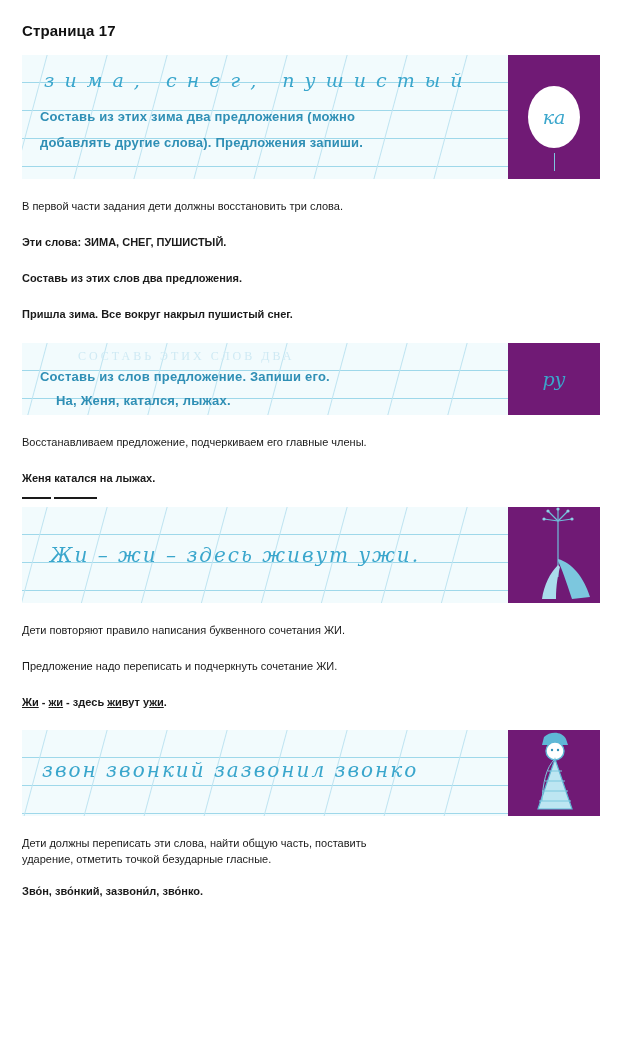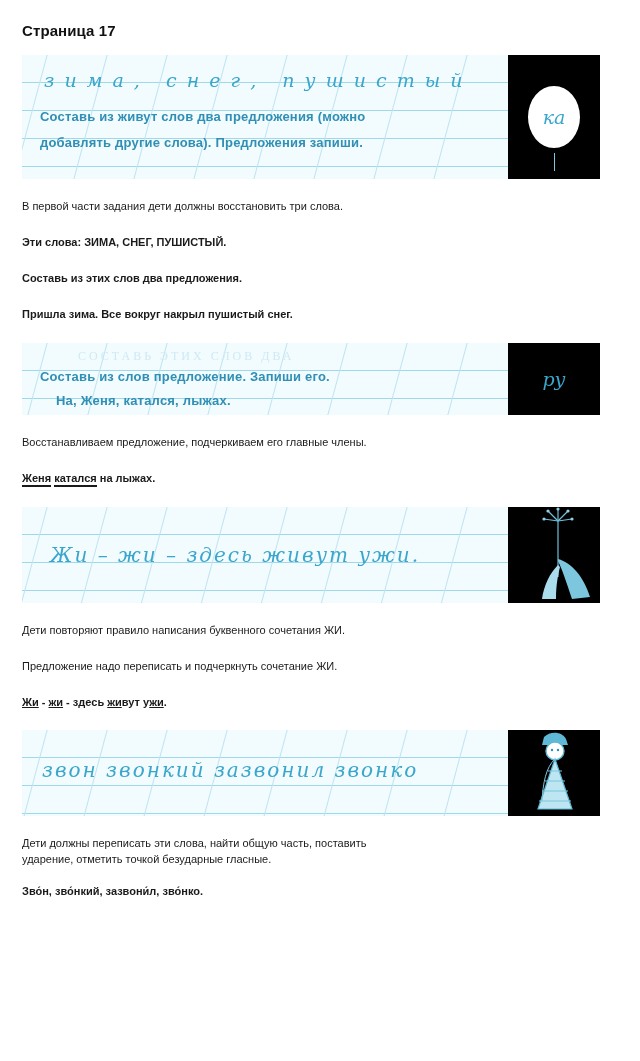--- a/index.html
+++ b/index.html
@@ -215,7 +215,7 @@
       <div class="slant" style="left:390px"></div>
       <div class="slant" style="left:450px"></div>
       <div class="copy-text line1 hand">з и м а ,   с н е г ,   п у ш и с т ы й</div>
-      <div class="printed p1">Составь из живут слов два предложения (можно</div>
+      <div class="printed p1">Составь из этих зима два предложения (можно</div>
       <div class="printed p2">добавлять другие слова). Предложения запиши.</div>
     </div>
     <div class="copy-side">

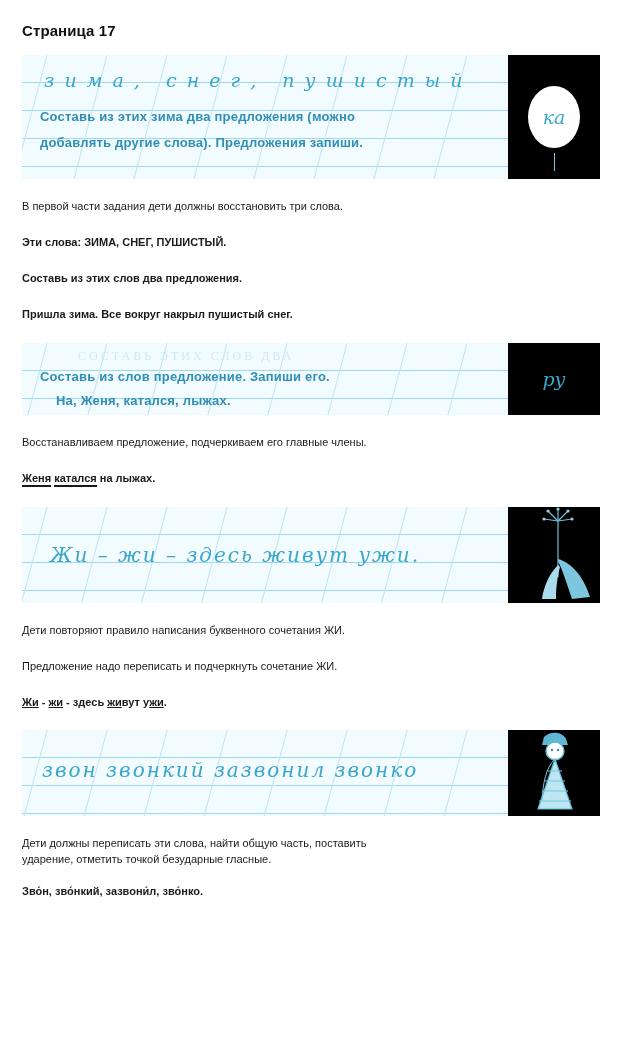--- a/index.html
+++ b/index.html
@@ -104,7 +104,7 @@
   .copy-side {
     position: relative;
     flex: 0 0 92px;
-    background: #000000;
+    background: #701a75;
     display: flex;
     align-items: center;
     justify-content: center;

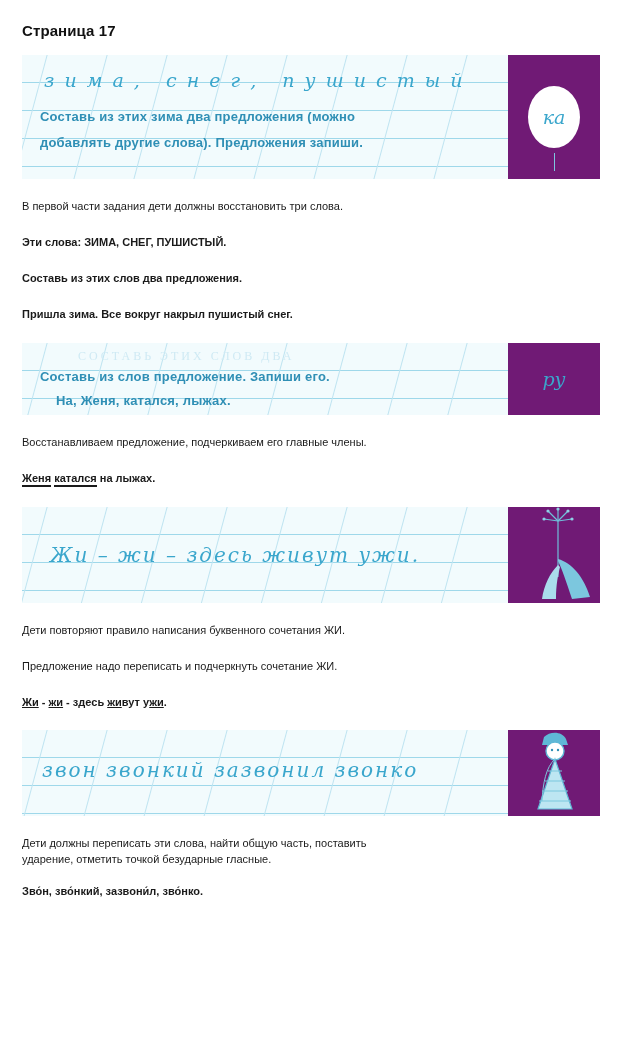--- a/index.html
+++ b/index.html
@@ -42,7 +42,7 @@
   }
   .para .uu {
     border-bottom: 2px solid #1a1a1a;
-    padding-bottom: 1px;
+    padding-bottom: 13px;
   }
 
   

